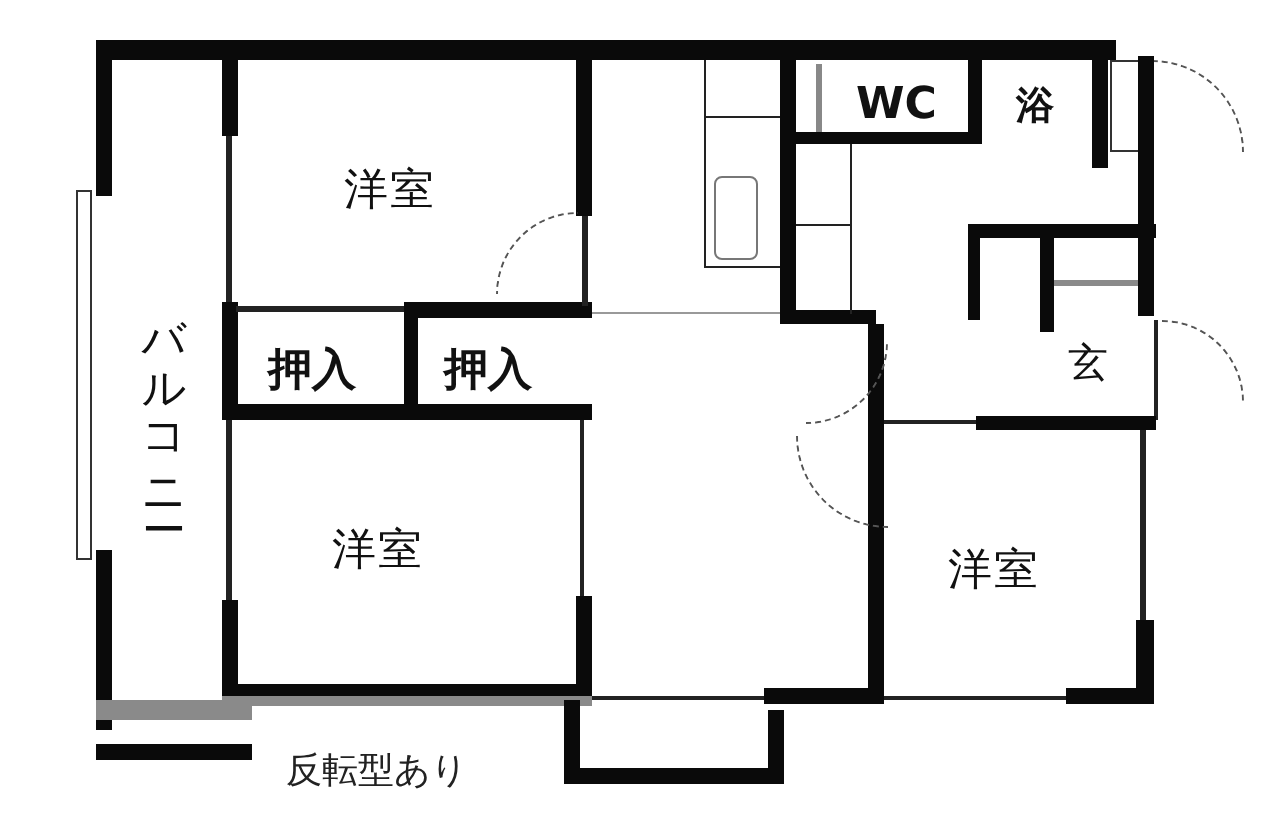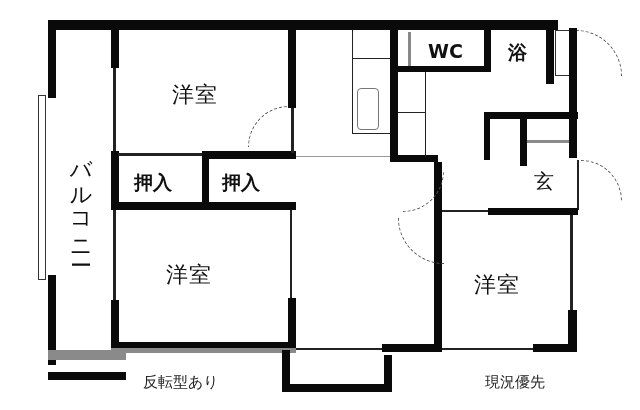--- a/index.html
+++ b/index.html
@@ -11,7 +11,7 @@
     .thin { position: absolute; background: #222; }
     .lbl { position: absolute; white-space: nowrap; color: #111; }
     .room-lbl { font-size: 22px; letter-spacing: 1px; }
-    .small-lbl { font-size: 19px; font-weight: bold; }
+    .small-lbl { font-size: 22px; font-weight: bold; }
     .note { font-size: 15px; color: #222; }
     .arc { position: absolute; border: 1px dashed #555; }
     .window { position: absolute; border: 1px solid #333; background: #fff; }

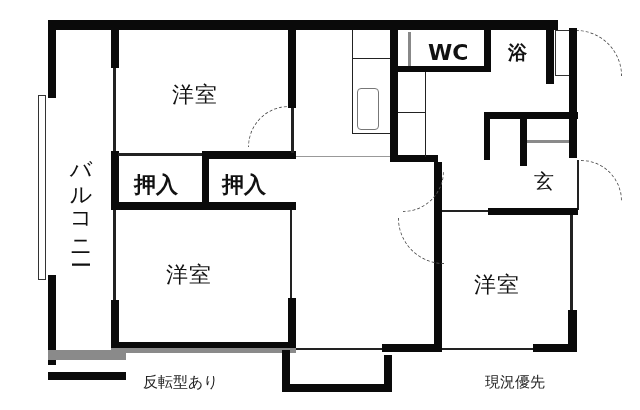--- a/index.html
+++ b/index.html
@@ -12,7 +12,7 @@
     .lbl { position: absolute; white-space: nowrap; color: #111; }
     .room-lbl { font-size: 22px; letter-spacing: 1px; }
     .small-lbl { font-size: 22px; font-weight: bold; }
-    .note { font-size: 15px; color: #222; }
+    .note { font-size: 18px; color: #222; }
     .arc { position: absolute; border: 1px dashed #555; }
     .window { position: absolute; border: 1px solid #333; background: #fff; }
     .watermark { position: absolute; font-size: 18px; color: #6e6e6e;

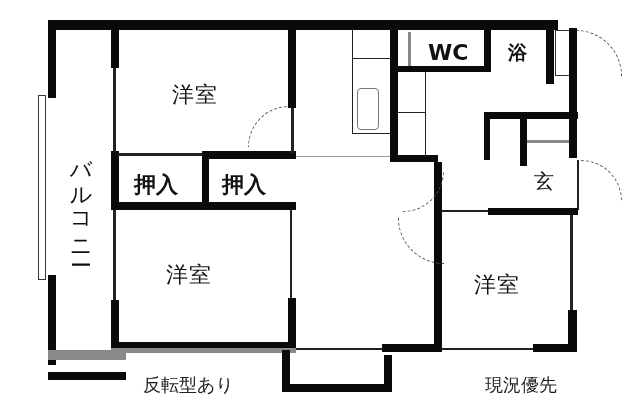--- a/index.html
+++ b/index.html
@@ -108,7 +108,6 @@
   <div class="vtext" style="left:66px;top:145px;">バルコニー</div>
 
   <div class="lbl note" style="left:143px;top:373px;">反転型あり</div>
-  <div class="lbl note" style="left:485px;top:373px;">現況優先</div>
 </div>
 
 </body></html>

